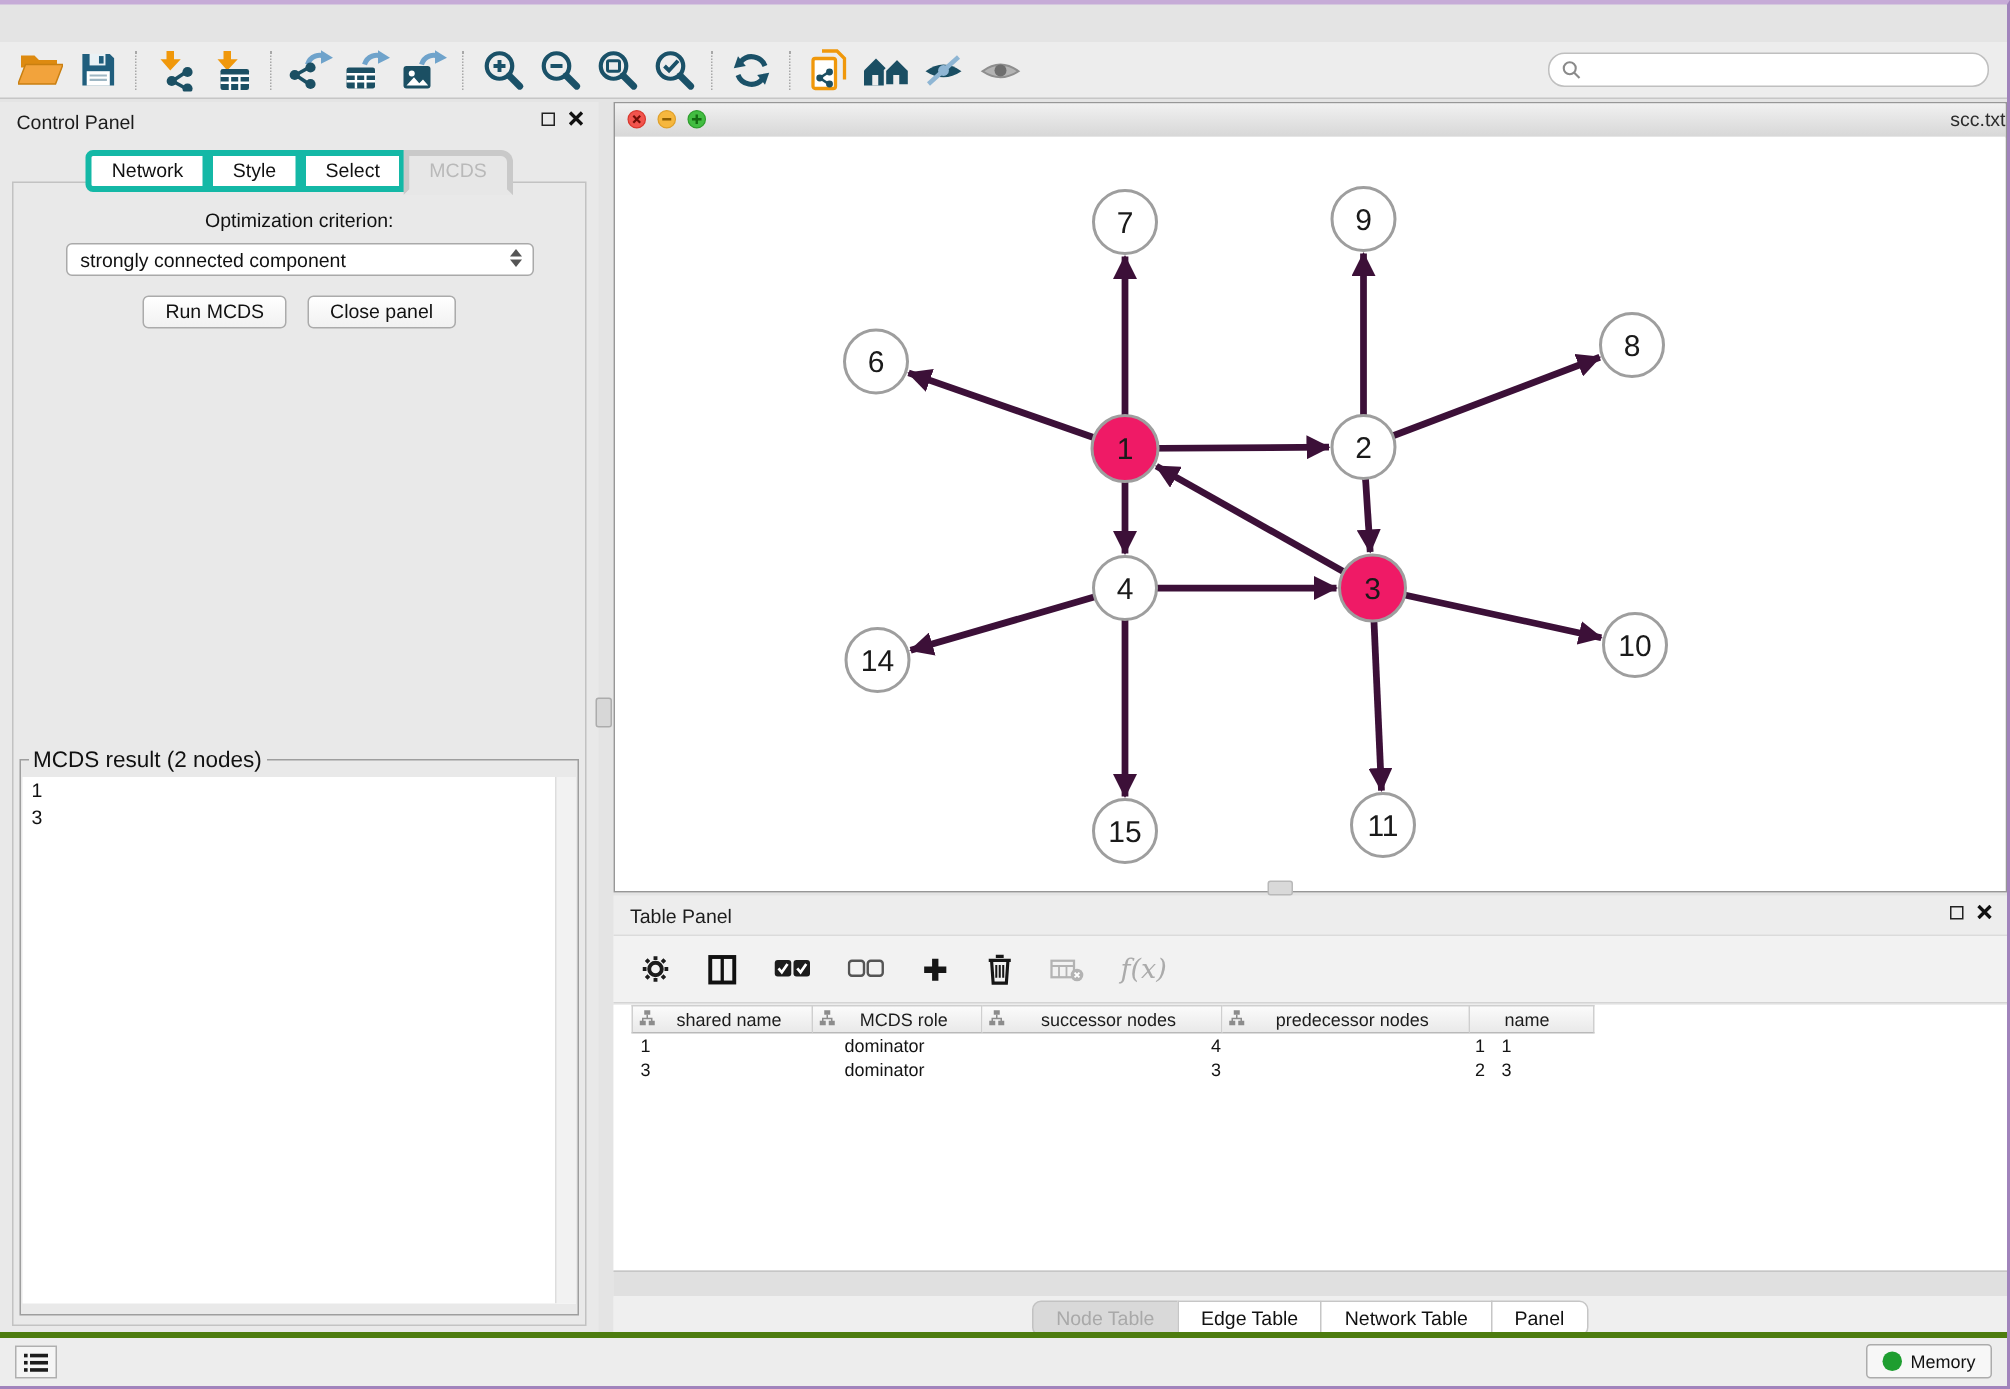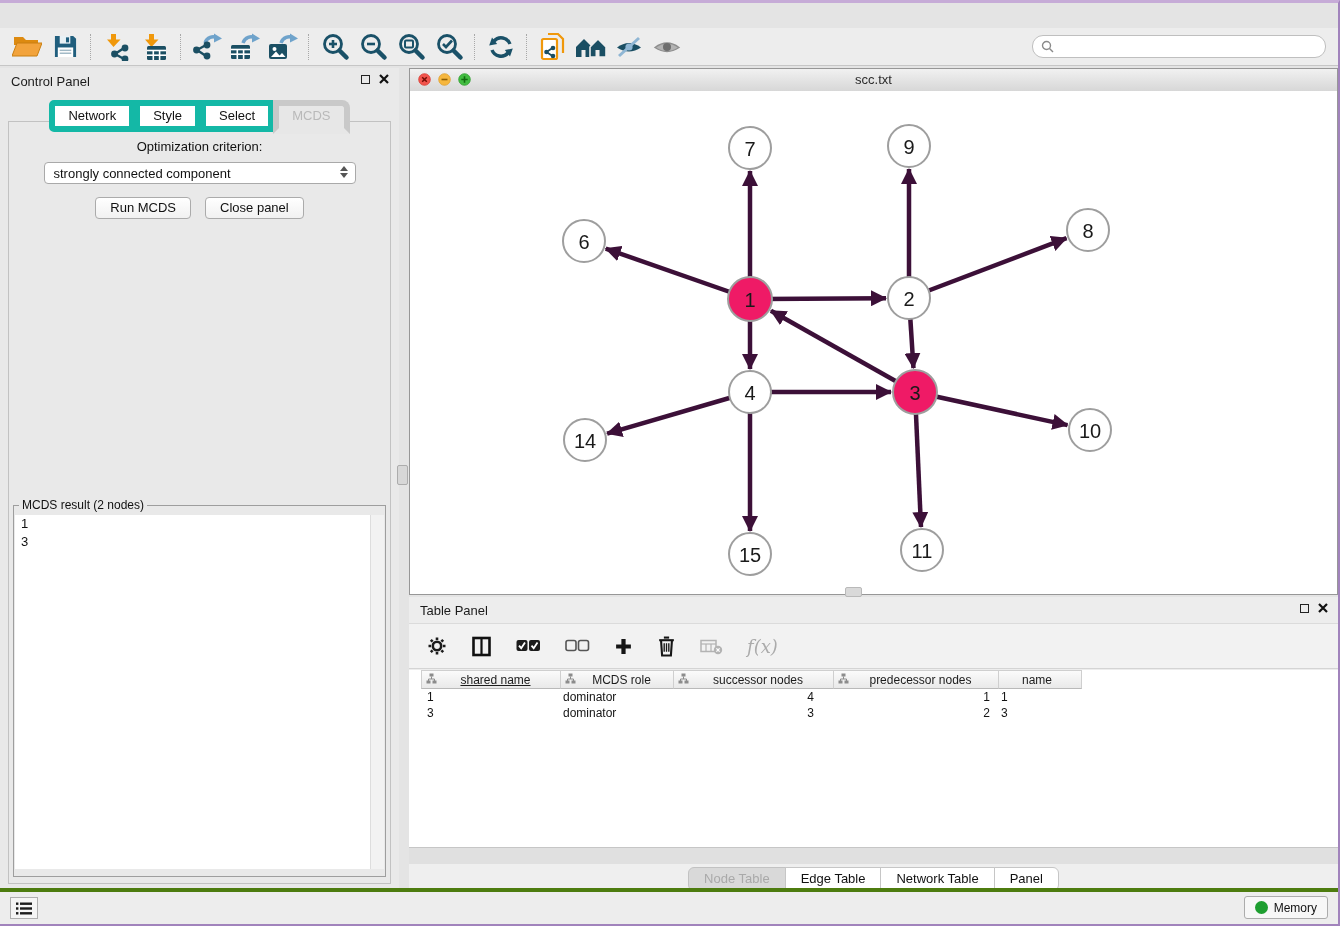--- a/index.html
+++ b/index.html
@@ -57,7 +57,7 @@
   
   .netwin{position:absolute;left:409px;top:65px;width:929px;height:527px;border:1px solid #979797;background:#fff;box-sizing:border-box;}
   .netwin .wtitle{position:relative;height:22px;background:linear-gradient(#F1F1F1,#D7D7D7);border-bottom:1px solid #ABABAB;}
-  .netwin .wtitle .t{position:absolute;left:0;right:0;top:3px;text-align:center;font-size:13px;color:#2B2B2B;}
+  .netwin .wtitle .t{position:absolute;left:0;right:0;top:3px;text-align:right;font-size:13px;color:#2B2B2B;}
   .netwin .wtitle .tl{position:absolute;left:8px;top:4px;display:flex;gap:7px;}
   .canvas{position:absolute;left:0;top:22px;right:0;bottom:0;background:#fff;overflow:hidden;}
   

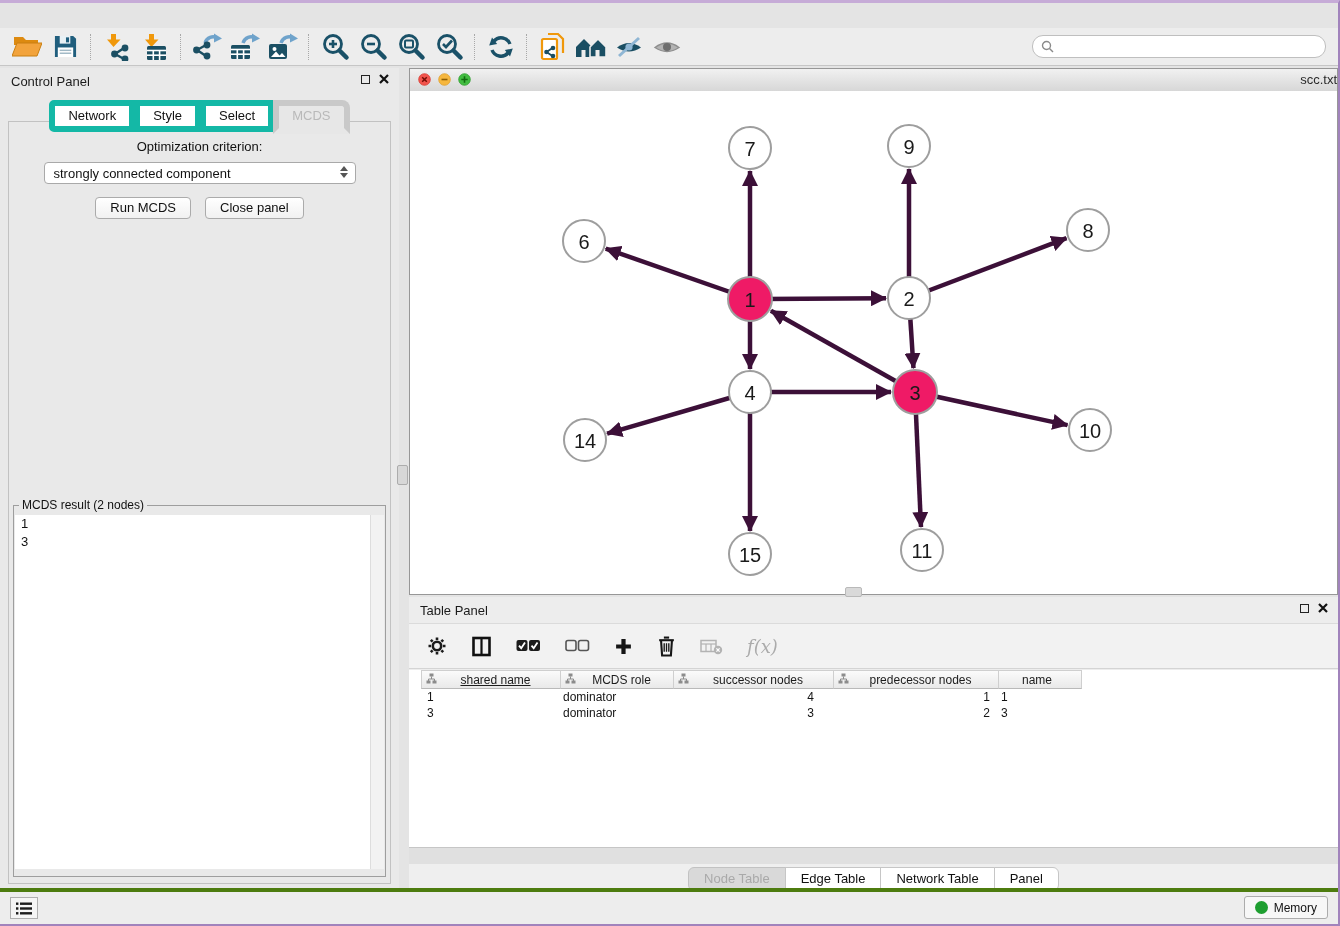--- a/index.html
+++ b/index.html
@@ -32,7 +32,7 @@
   .panel-head .ctrls{position:absolute;right:10px;top:6px;display:flex;gap:9px;align-items:center;}
   .box-ico{display:inline-block;width:9px;height:9px;border:1.6px solid #222;box-sizing:border-box;}
   .cp-tabs{position:absolute;left:8px;right:8px;top:32px;height:22px;display:flex;justify-content:center;z-index:2;}
-  .cp-tab{height:20px;line-height:20px;padding:0 13px;font-size:13px;background:#fff;border:6px solid #14b8a6;margin-left:-1px;color:#111;cursor:default;}
+  .cp-tab{height:20px;line-height:20px;padding:0 13px;font-size:13px;background:#fff;border:4px solid #14b8a6;margin-left:-1px;color:#111;cursor:default;}
   .cp-tab:first-child{border-top-left-radius:5px;border-bottom-left-radius:5px;margin-left:0;}
   .cp-tab.sel{background:#E7E7E7;color:#B9B9B9;border-color:#C9C9C9;border-bottom-color:transparent;border-top-right-radius:8px;border-bottom-right-radius:0;height:22px;}
   .cp-content{position:absolute;left:8px;right:8px;top:53px;bottom:10px;border:1px solid #C2C2C2;background:#E9E9E9;}

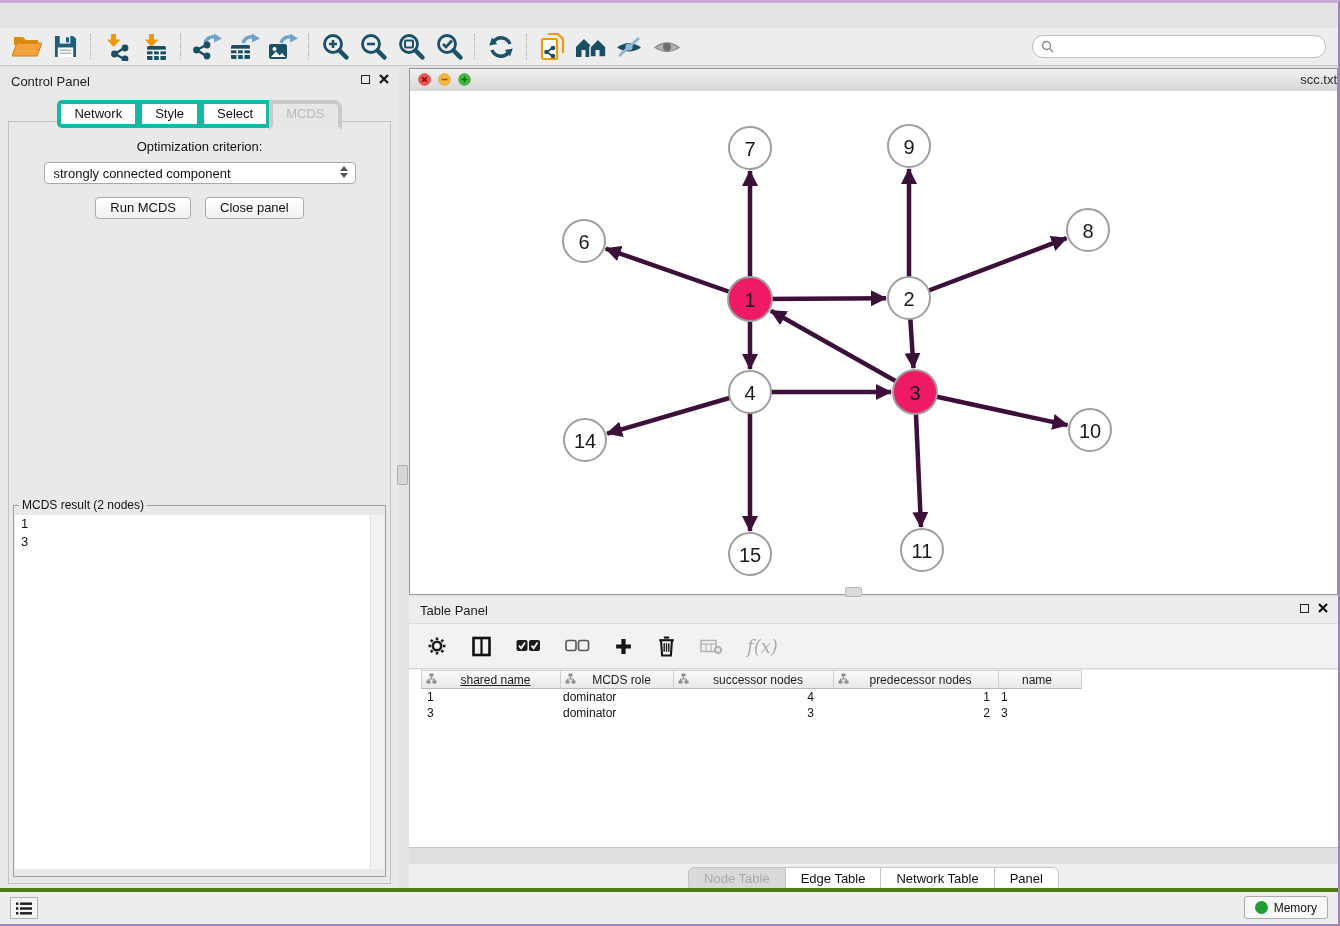--- a/index.html
+++ b/index.html
@@ -47,7 +47,7 @@
   .btn{height:22px;line-height:20px;padding:0 14px;font-size:13px;color:#111;background:linear-gradient(#FFFFFF,#F1F1F1);
     border:1px solid #ABABAB;border-radius:4px;cursor:default;}
   .result-fs{position:absolute;left:4px;right:4px;top:376px;bottom:6px;border:1px solid #9E9E9E;margin:0;padding:0;}
-  .result-fs legend{font-size:12px;color:#111;margin-left:5px;padding:0 3px;}
+  .result-fs legend{font-size:15px;color:#111;margin-left:5px;padding:0 3px;}
   .result-box{position:absolute;left:1px;right:1px;top:3px;bottom:1px;background:#fff;overflow:hidden;}
   .result-box .ln{font-size:13px;color:#111;padding:1px 0 1px 6px;line-height:16px;}
   .result-scroll{position:absolute;right:0;top:0;bottom:0;width:13px;background:#F2F2F2;border-left:1px solid #DDDDDD;}

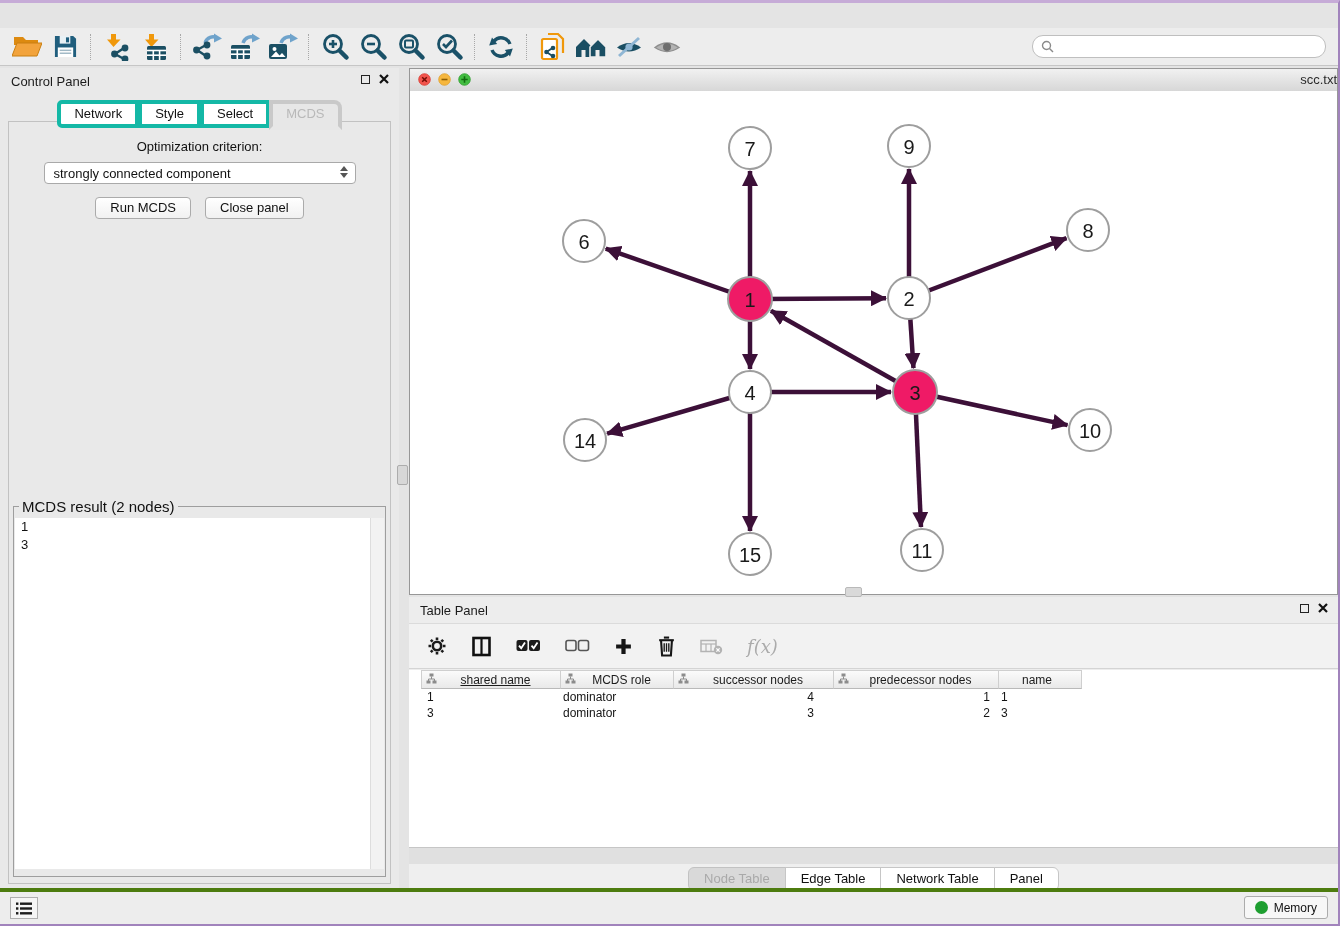--- a/index.html
+++ b/index.html
@@ -442,7 +442,7 @@
     </div>
     <div class="tp-table">
       <div class="thead" id="tbl-head">
-          <div class="th" style="width: 140px; text-decoration: underline;">
+          <div class="th" style="width: 121px;">
             <span><svg width="11" height="11" viewBox="0 0 11 11">
                 <path d="M5.5 3.5 V6 M2.5 8 V6 H8.5 V8" fill="none" stroke="#8C8C8C" stroke-width="1"></path>
                 <rect x="3.5" y="0.5" width="4" height="3" fill="#8C8C8C"></rect>

